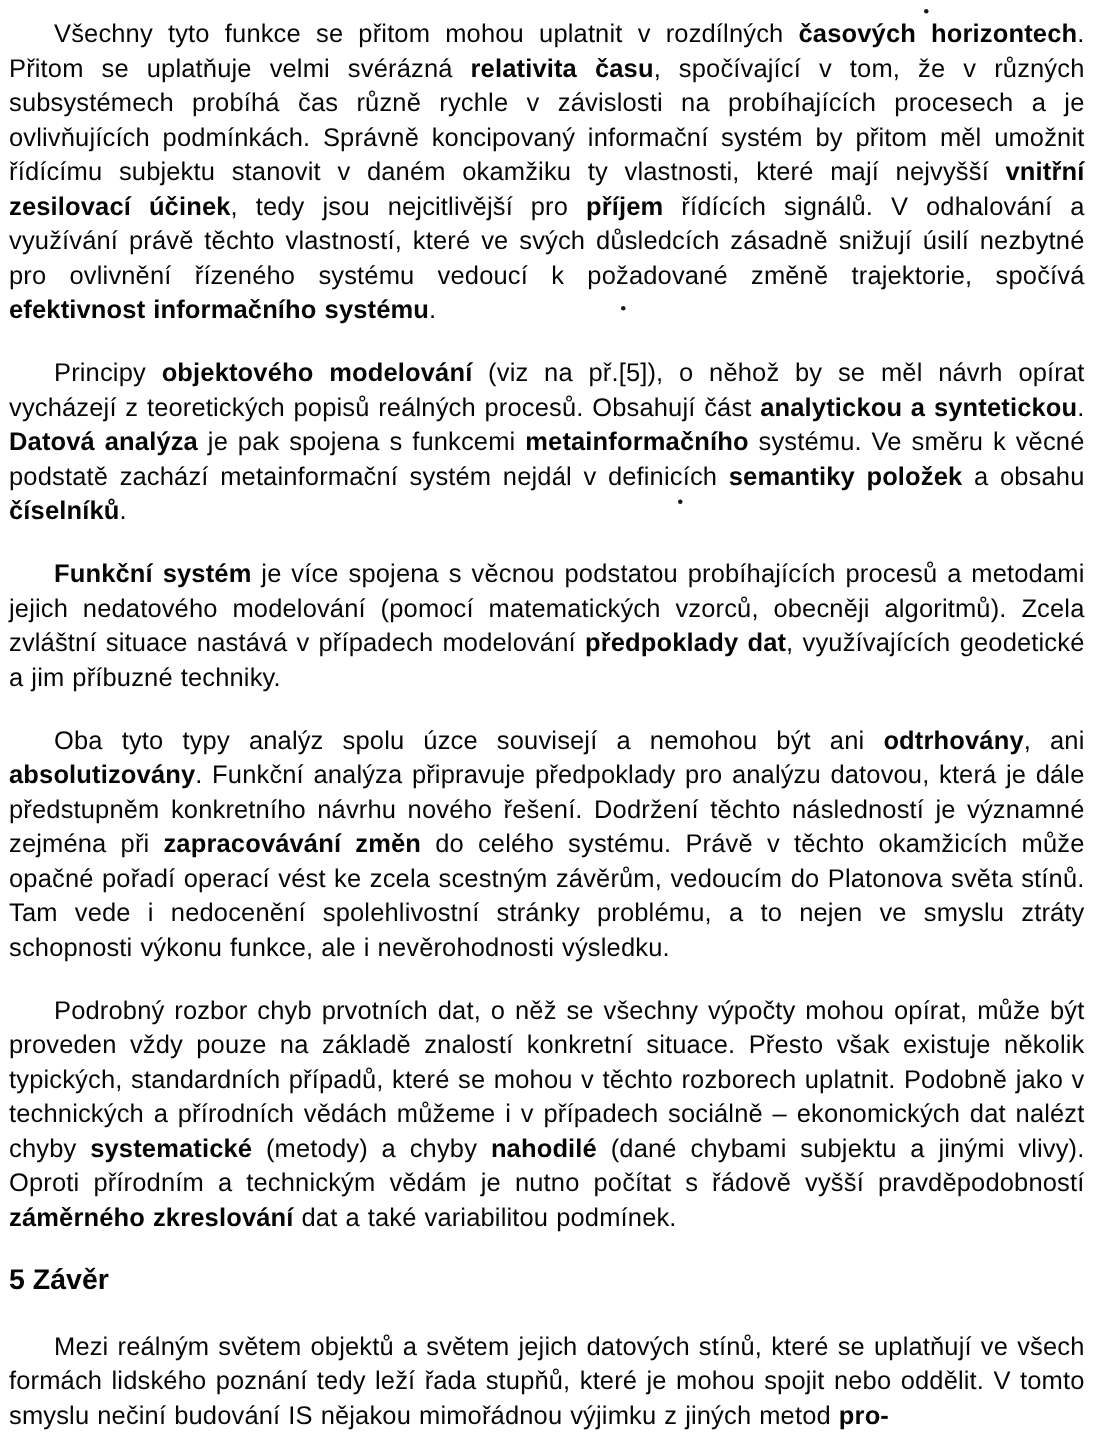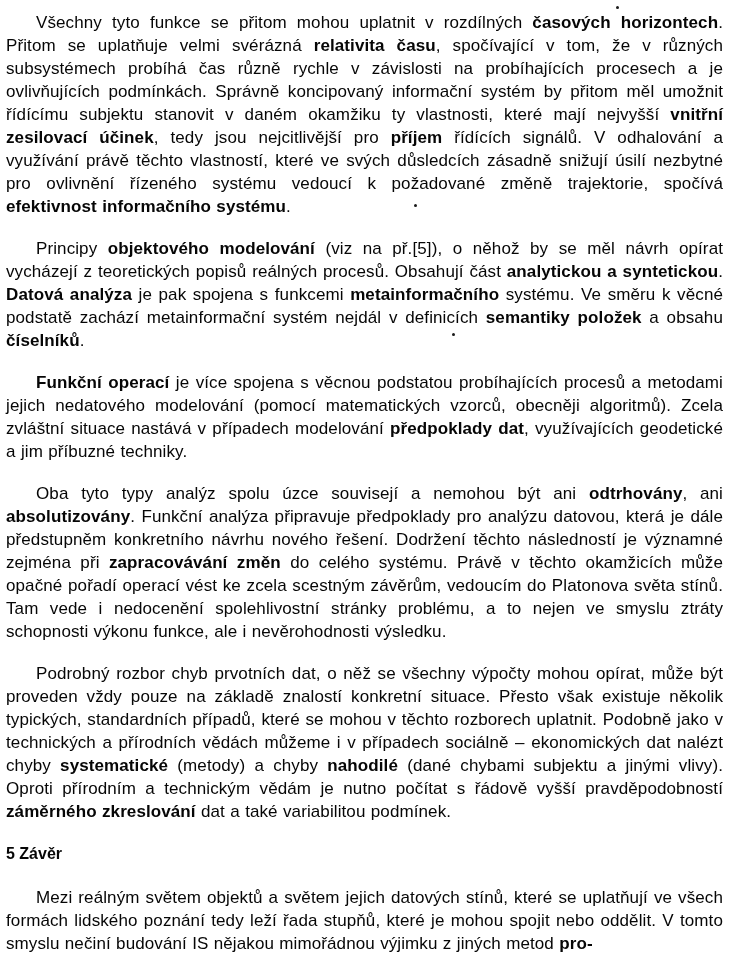--- a/index.html
+++ b/index.html
@@ -56,7 +56,7 @@
   <div class="doc-body" id="doc">
       <p class="para"><span>Všechny tyto funkce se přitom mohou uplatnit v rozdílných </span><span class="b">časových horizontech</span><span>. Přitom se uplatňuje velmi svérázná </span><span class="b">relativita času</span><span>, spočívající v tom, že v různých subsystémech probíhá čas různě rychle v závislosti na probíhajících procesech a je ovlivňujících podmínkách. Správně koncipovaný informační systém by přitom měl umožnit řídícímu subjektu stanovit v daném okamžiku ty vlastnosti, které mají nejvyšší </span><span class="b">vnitřní zesilovací účinek</span><span>, tedy jsou nejcitlivější pro </span><span class="b">příjem</span><span> řídících signálů. V odhalování a využívání právě těchto vlastností, které ve svých důsledcích zásadně snižují úsilí nezbytné pro ovlivnění řízeného systému vedoucí k požadované změně trajektorie, spočívá </span><span class="b">efektivnost informačního systému</span><span>.</span></p>
       <p class="para"><span>Principy </span><span class="b">objektového modelování</span><span> (viz na př.[5]), o něhož by se měl návrh opírat vycházejí z teoretických popisů reálných procesů. Obsahují část </span><span class="b">analytickou a syntetickou</span><span>. </span><span class="b">Datová analýza</span><span> je pak spojena s funkcemi </span><span class="b">metainformačního</span><span> systému. Ve směru k věcné podstatě zachází metainformační systém nejdál v definicích </span><span class="b">semantiky položek</span><span> a obsahu </span><span class="b">číselníků</span><span>.</span></p>
-      <p class="para"><span class="b">Funkční operací</span><span> je více spojena s věcnou podstatou probíhajících procesů a metodami jejich nedatového modelování (pomocí matematických vzorců, obecněji algoritmů). Zcela zvláštní situace nastává v případech modelování </span><span class="b">předpoklady dat</span><span>, využívajících geodetické a jim příbuzné techniky.</span></p>
+      <p class="para"><span class="b">Funkční systém</span><span> je více spojena s věcnou podstatou probíhajících procesů a metodami jejich nedatového modelování (pomocí matematických vzorců, obecněji algoritmů). Zcela zvláštní situace nastává v případech modelování </span><span class="b">předpoklady dat</span><span>, využívajících geodetické a jim příbuzné techniky.</span></p>
       <p class="para"><span>Oba tyto typy analýz spolu úzce souvisejí a nemohou být ani </span><span class="b">odtrhovány</span><span>, ani </span><span class="b">absolutizovány</span><span>. Funkční analýza připravuje předpoklady pro analýzu datovou, která je dále předstupněm konkretního návrhu nového řešení. Dodržení těchto následností je významné zejména při </span><span class="b">zapracovávání změn</span><span> do celého systému. Právě v těchto okamžicích může opačné pořadí operací vést ke zcela scestným závěrům, vedoucím do Platonova světa stínů. Tam vede i nedocenění spolehlivostní stránky problému, a to nejen ve smyslu ztráty schopnosti výkonu funkce, ale i nevěrohodnosti výsledku.</span></p>
       <p class="para"><span>Podrobný rozbor chyb prvotních dat, o něž se všechny výpočty mohou opírat, může být proveden vždy pouze na základě znalostí konkretní situace. Přesto však existuje několik typických, standardních případů, které se mohou v těchto rozborech uplatnit. Podobně jako v technických a přírodních vědách můžeme i v případech sociálně – ekonomických dat nalézt chyby </span><span class="b">systematické</span><span> (metody) a chyby </span><span class="b">nahodilé</span><span> (dané chybami subjektu a jinými vlivy). Oproti přírodním a technickým vědám je nutno počítat s řádově vyšší pravděpodobností </span><span class="b">záměrného zkreslování</span><span> dat a také variabilitou podmínek.</span></p>
       <h2 class="heading"><span class="b">5 Závěr</span></h2>

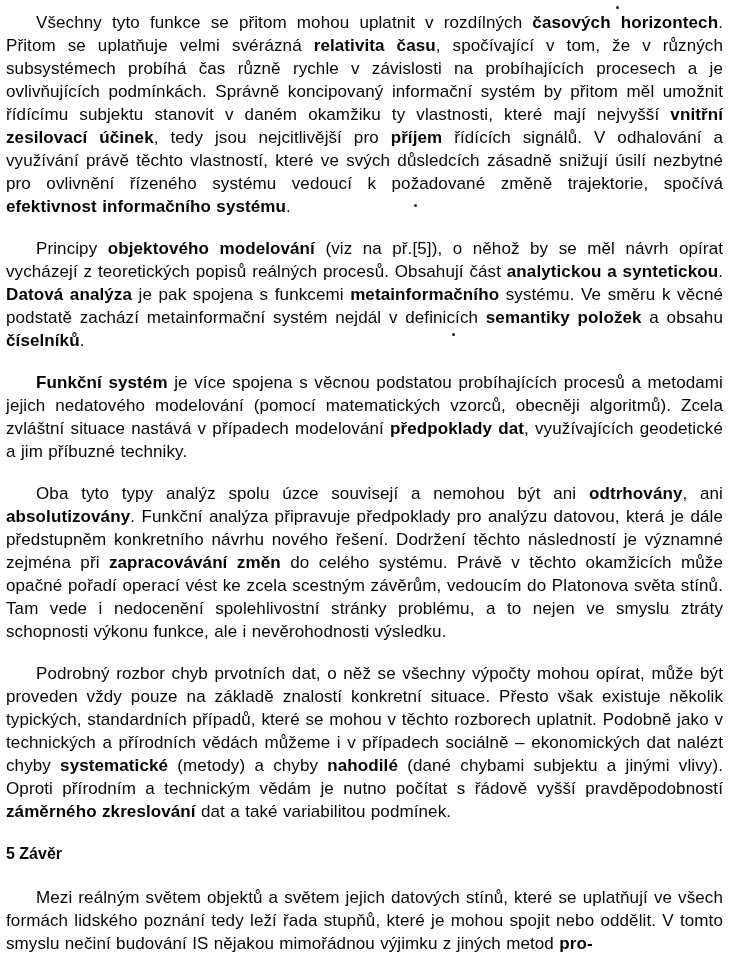--- a/index.html
+++ b/index.html
@@ -35,7 +35,7 @@
   }
   .heading {
     margin: 4px 0 20px 0;
-    font-size: 16px;
+    font-size: 19px;
     line-height: 24px;
     font-weight: bold;
     text-indent: 0;

